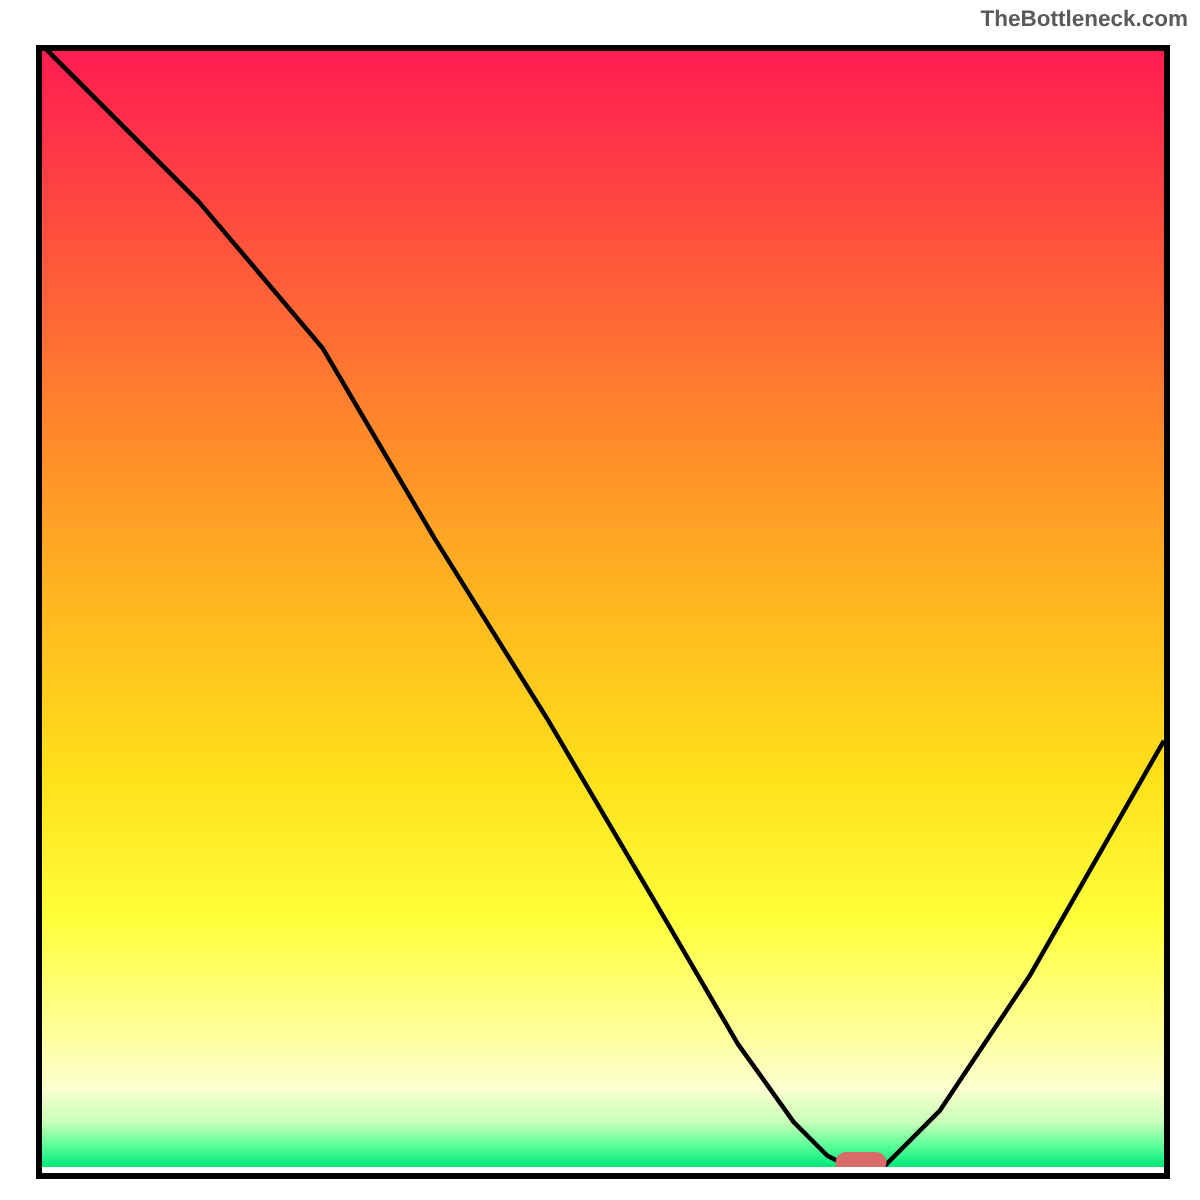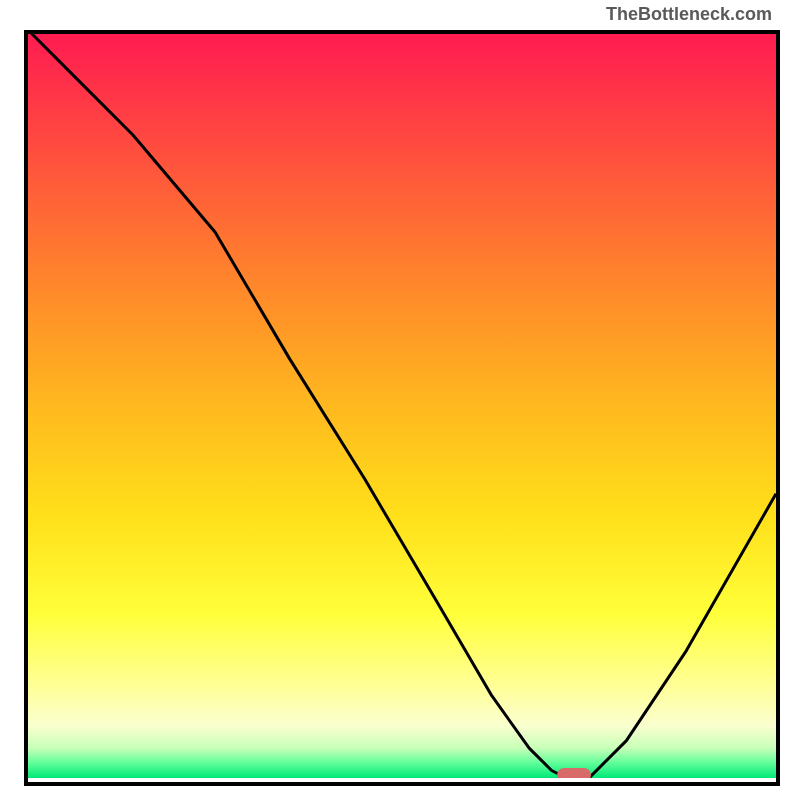--- a/index.html
+++ b/index.html
@@ -13,8 +13,8 @@
   .watermark {
     position: absolute;
     top: 4px;
-    right: 28px;
-    font-size: 18px;
+    right: 8px;
+    font-size: 15px;
     font-weight: bold;
     color: #5a5a5a;
     z-index: 10;

